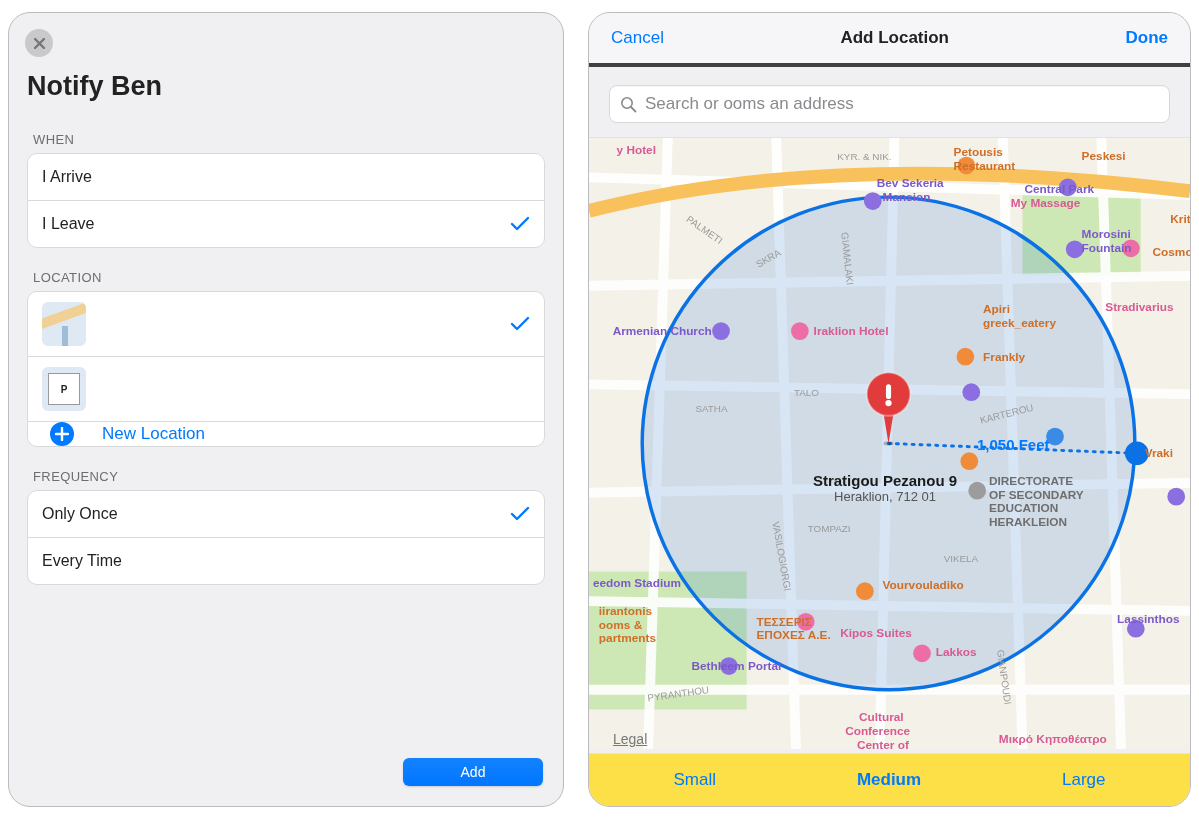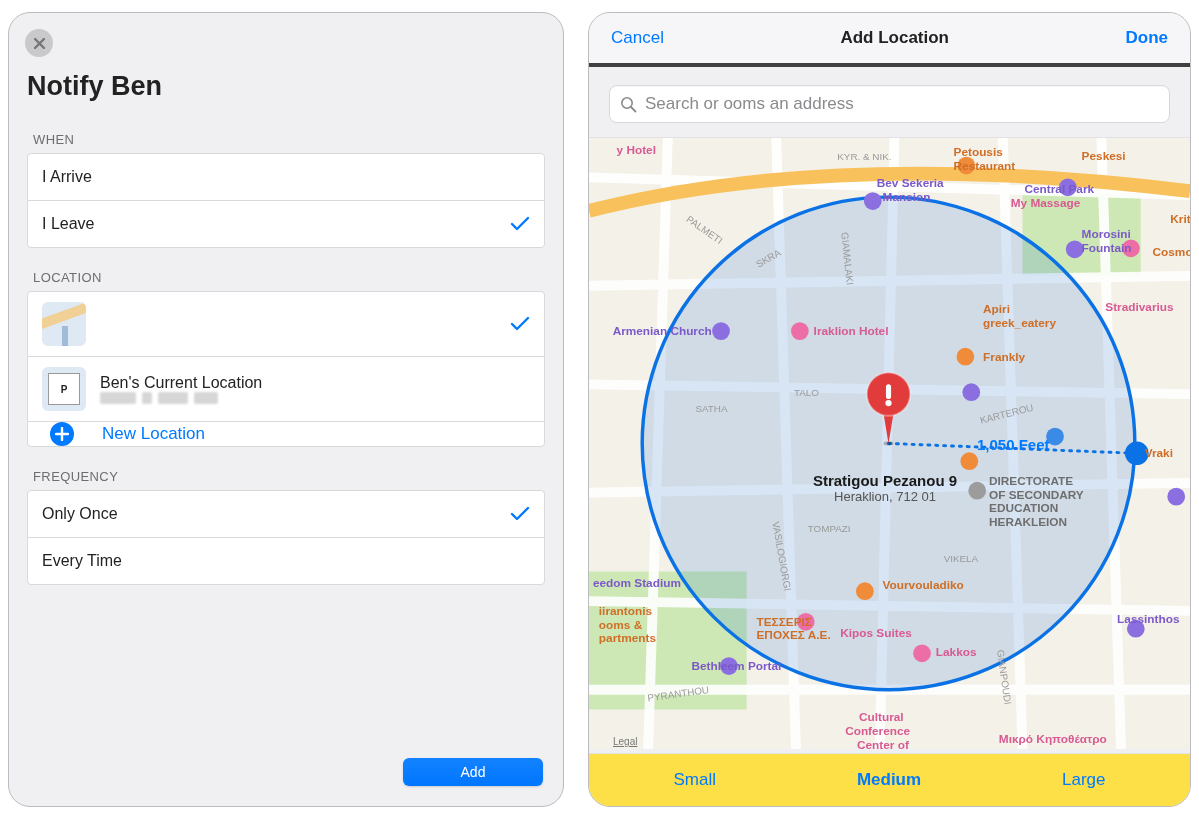--- a/index.html
+++ b/index.html
@@ -25,7 +25,7 @@
   .sect-header{font-size:13px;letter-spacing:0.4px;color:var(--header);padding:0 6px 6px;}
   .sect{margin-bottom:22px;}
 
-  .card{background:#fff;border:1px solid var(--border);border-radius:4px;overflow:hidden;}
+  .card{background:#fff;border:1px solid var(--border);border-radius:10px;overflow:hidden;}
   .row{display:flex;align-items:center;padding:12px 14px;font-size:16px;position:relative;min-height:22px;}
   .row + .row{border-top:1px solid var(--border);}
   .row.tall{padding:10px 14px;}

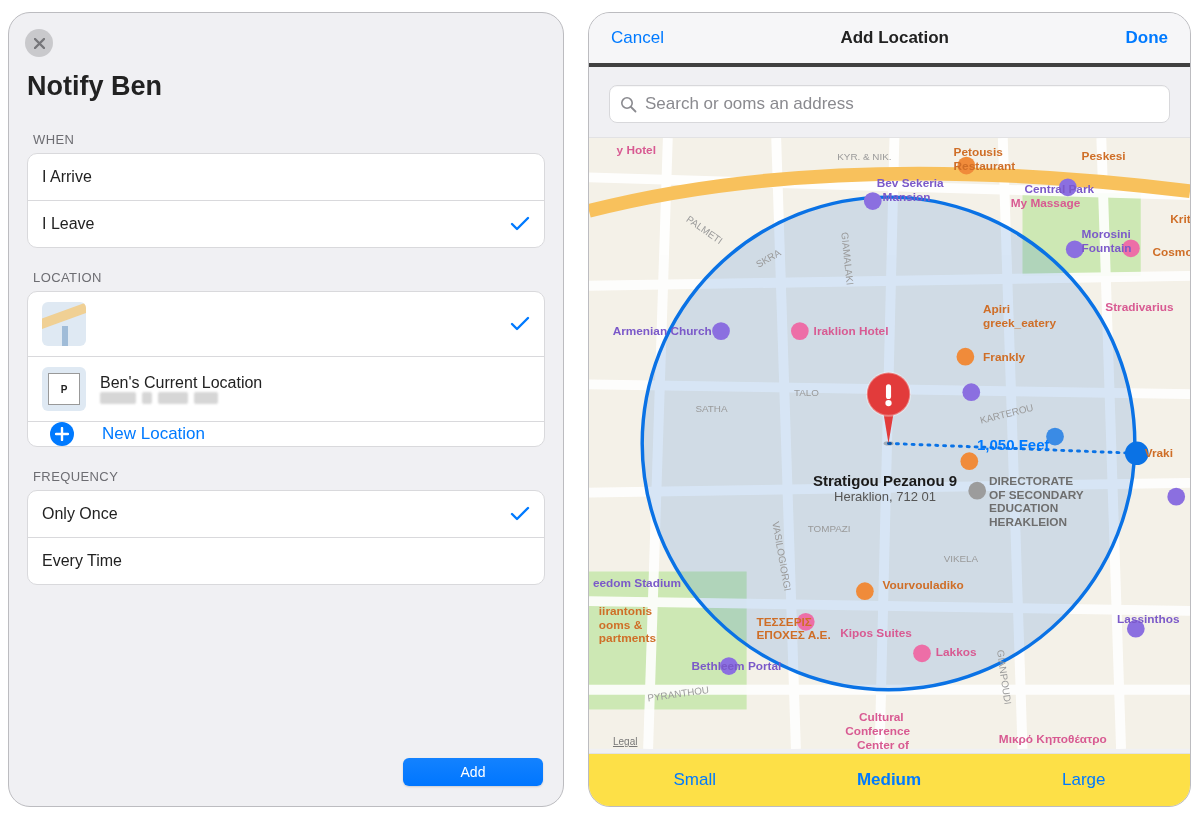--- a/index.html
+++ b/index.html
@@ -119,15 +119,6 @@
         <div class="thumb thumb2">
             <div class="sign">P</div>
           </div>
-        <div class="stack">
-          <span class="primary">Ben's Current Location</span>
-          <span class="blurred">
-            <span style="width:36px"></span>
-              <span style="width:10px"></span>
-              <span style="width:30px"></span>
-              <span style="width:24px"></span>
-          </span>
-        </div>
       </div>
       <div class="row" style="padding:0 14px">
         <div class="plus">

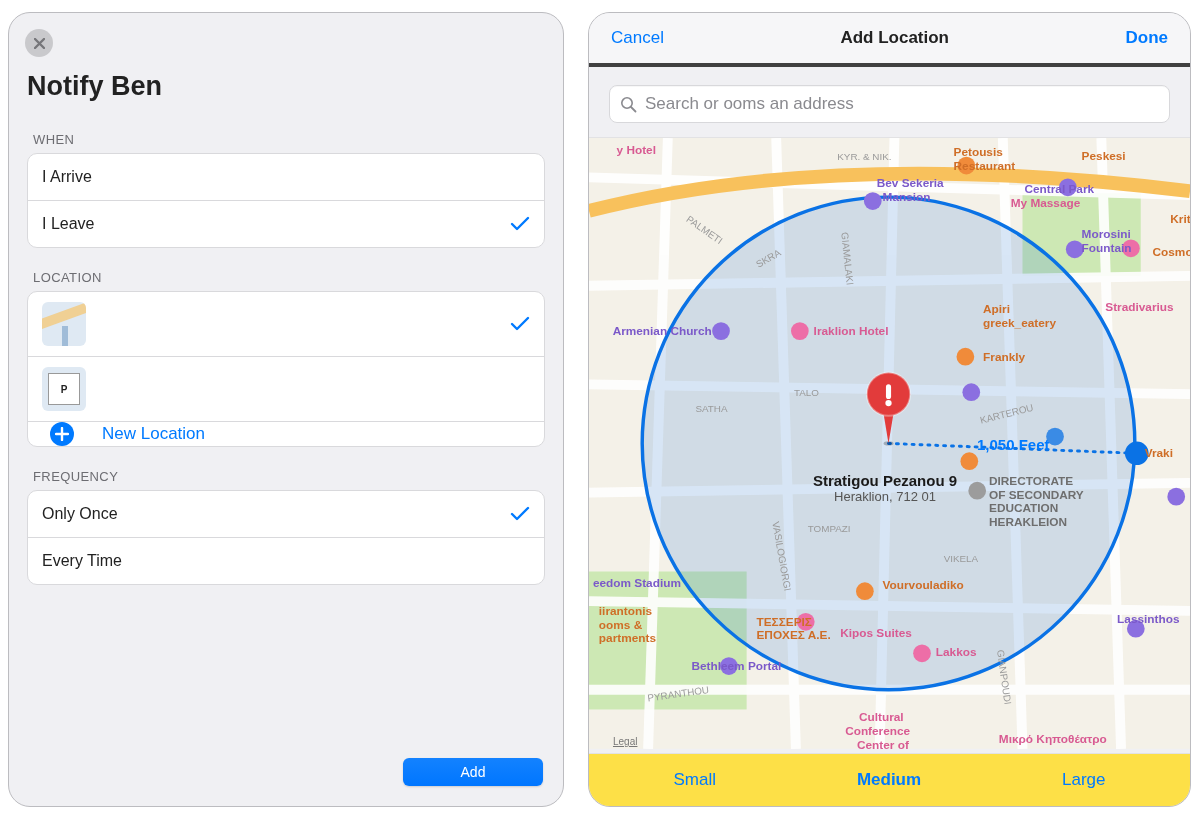--- a/index.html
+++ b/index.html
@@ -64,7 +64,7 @@
   .pin-label .addr{font-weight:700;font-size:15px;color:#1a1a1a;white-space:nowrap;}
   .pin-label .city{font-size:13px;color:#555;white-space:nowrap;}
 
-  .legal{position:absolute;bottom:6px;left:10px;font-size:10px;color:#777;text-decoration:underline;padding-left:14px;}
+  .legal{position:absolute;bottom:6px;left:10px;font-size:14px;color:#777;text-decoration:underline;padding-left:14px;}
 
   
   .thumb .r1{position:absolute;top:8px;left:-6px;width:60px;height:10px;background:#f7c56b;transform:rotate(-20deg);opacity:0.7;}

